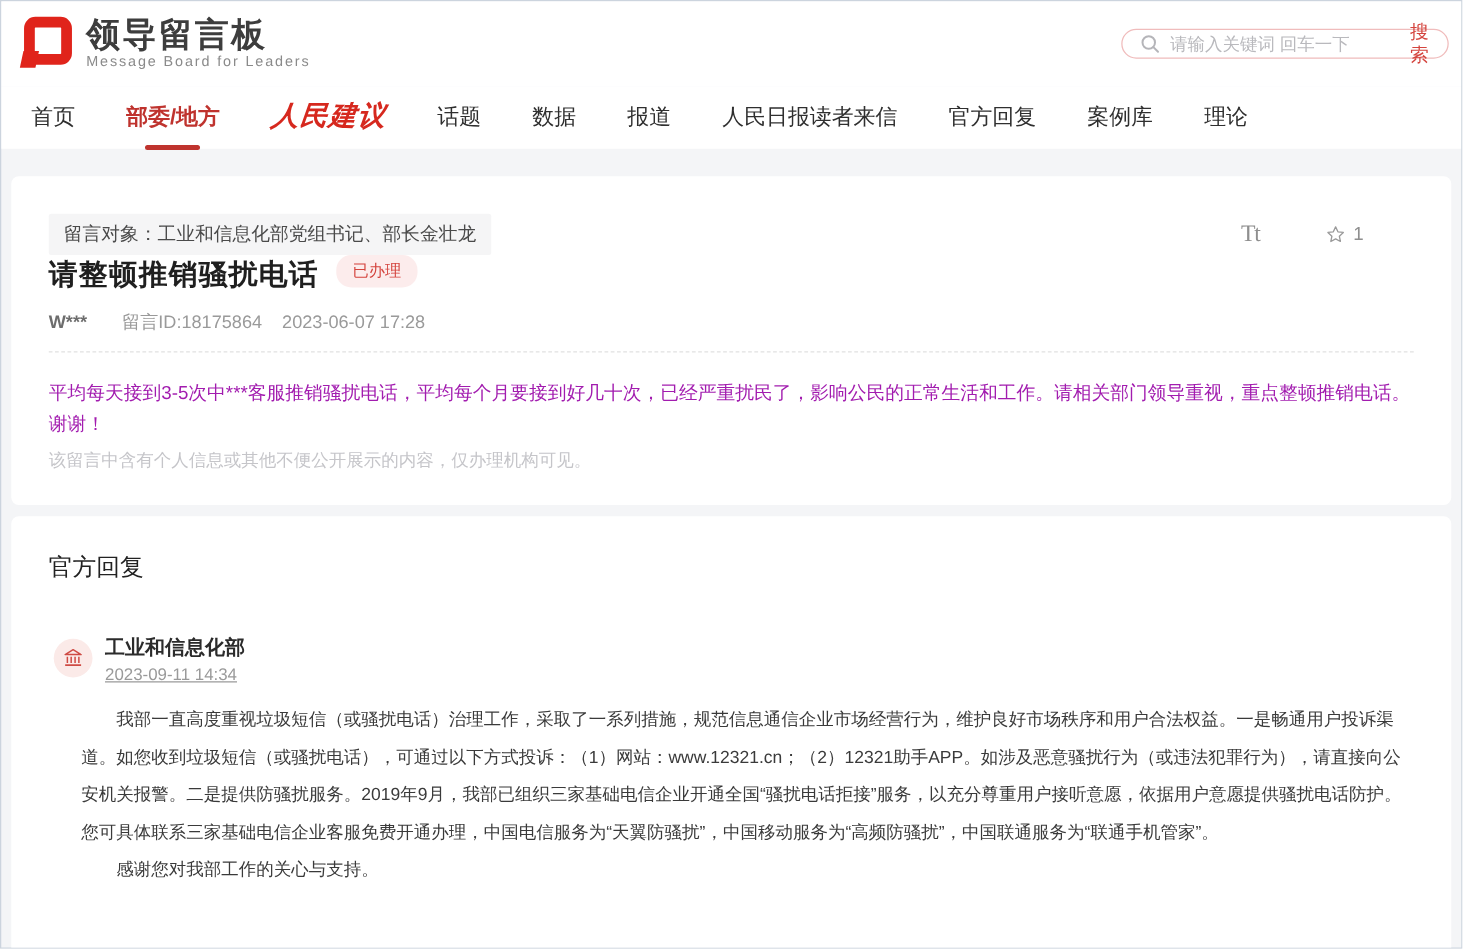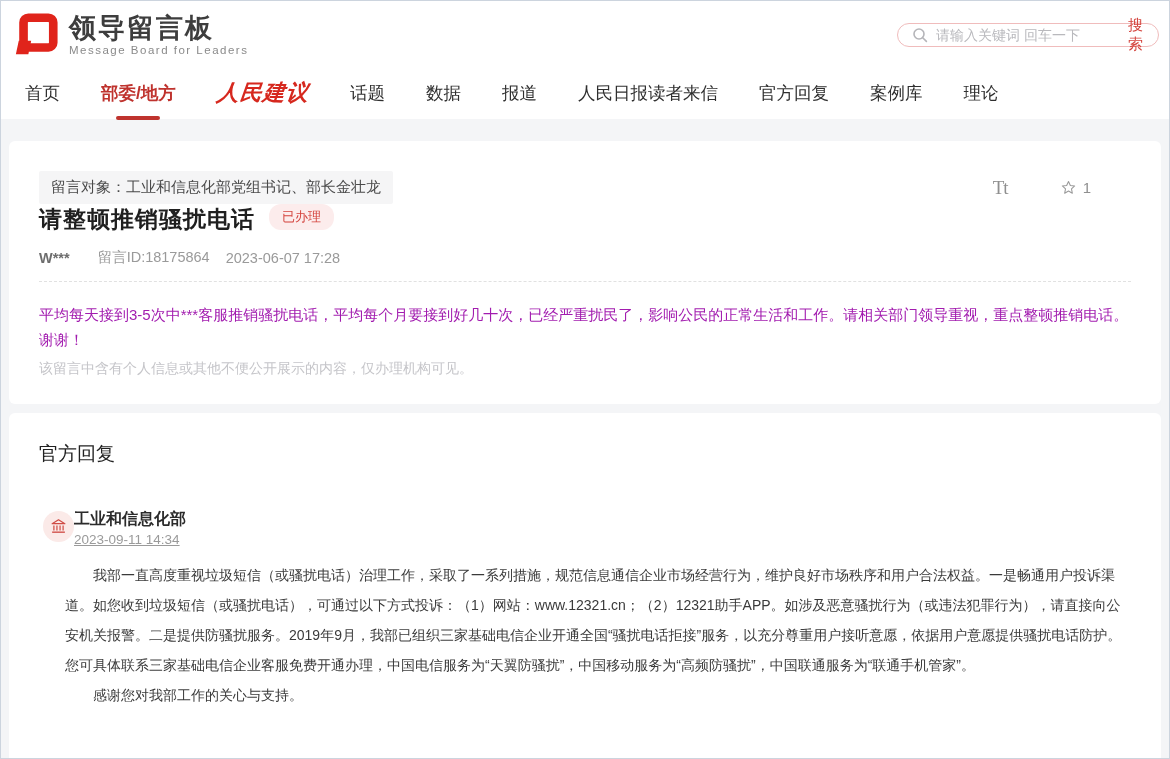--- a/index.html
+++ b/index.html
@@ -113,7 +113,7 @@
   .reply-heading { font-size: 19px; font-weight: normal; color: #222; }
 
   .reply-block { margin-top: 42px; }
-  .reply-header { display: flex; align-items: flex-start; padding-left: 4px; }
+  .reply-header { display: flex; align-items: flex-start; gap: 10px; padding-left: 4px; }
   .agency-avatar {
     width: 31px; height: 31px; border-radius: 50%;
     background: #fbeae8; display: flex; align-items: center; justify-content: center;

